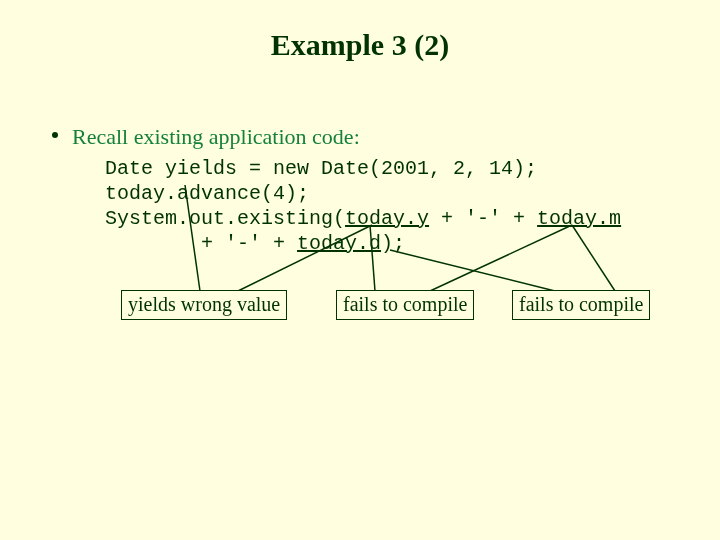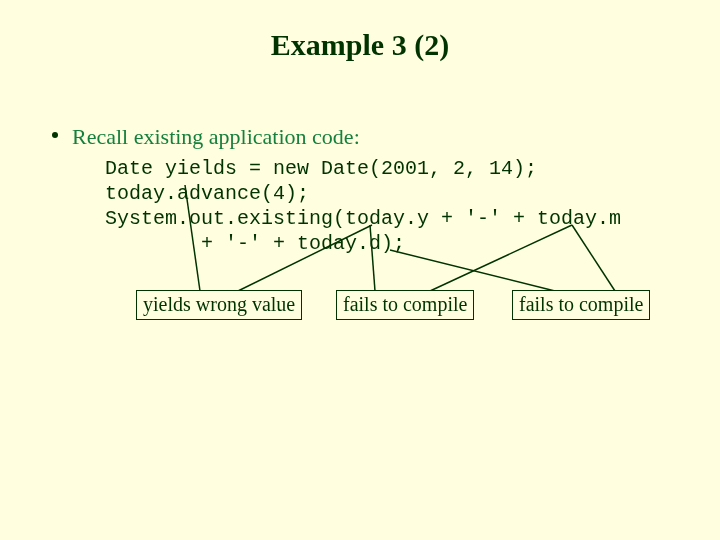--- a/index.html
+++ b/index.html
@@ -56,7 +56,7 @@
     white-space: pre;
   }
   .code b { font-weight: normal; }
-  .u { text-decoration-color: #003300; }
+  .u { text-decoration: underline; text-decoration-color: #003300; }
   .call-box {
     position: absolute;
     border: 1.5px solid #003300;

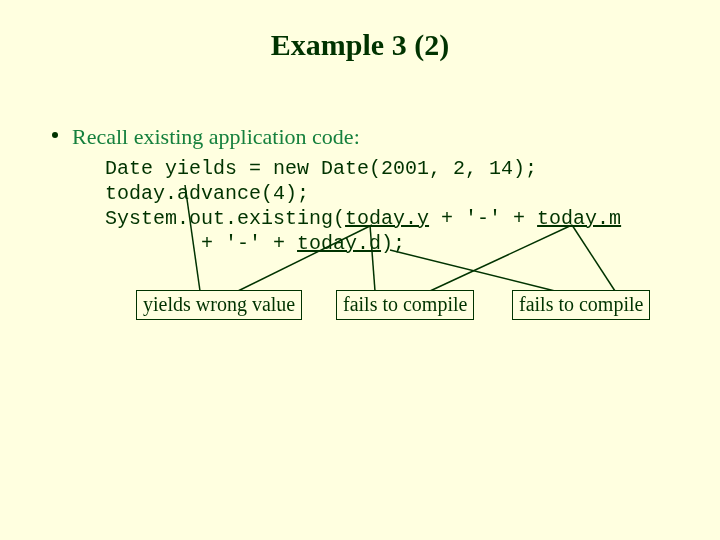--- a/index.html
+++ b/index.html
@@ -66,7 +66,7 @@
     padding: 2px 6px 4px 6px;
     line-height: 1.1;
   }
-  #box1 { top: 290px; left: 136px; }
+  #box1 { top: 290px; left: 121px; }
   #box2 { top: 290px; left: 336px; }
   #box3 { top: 290px; left: 512px; }
   svg.arrows {

